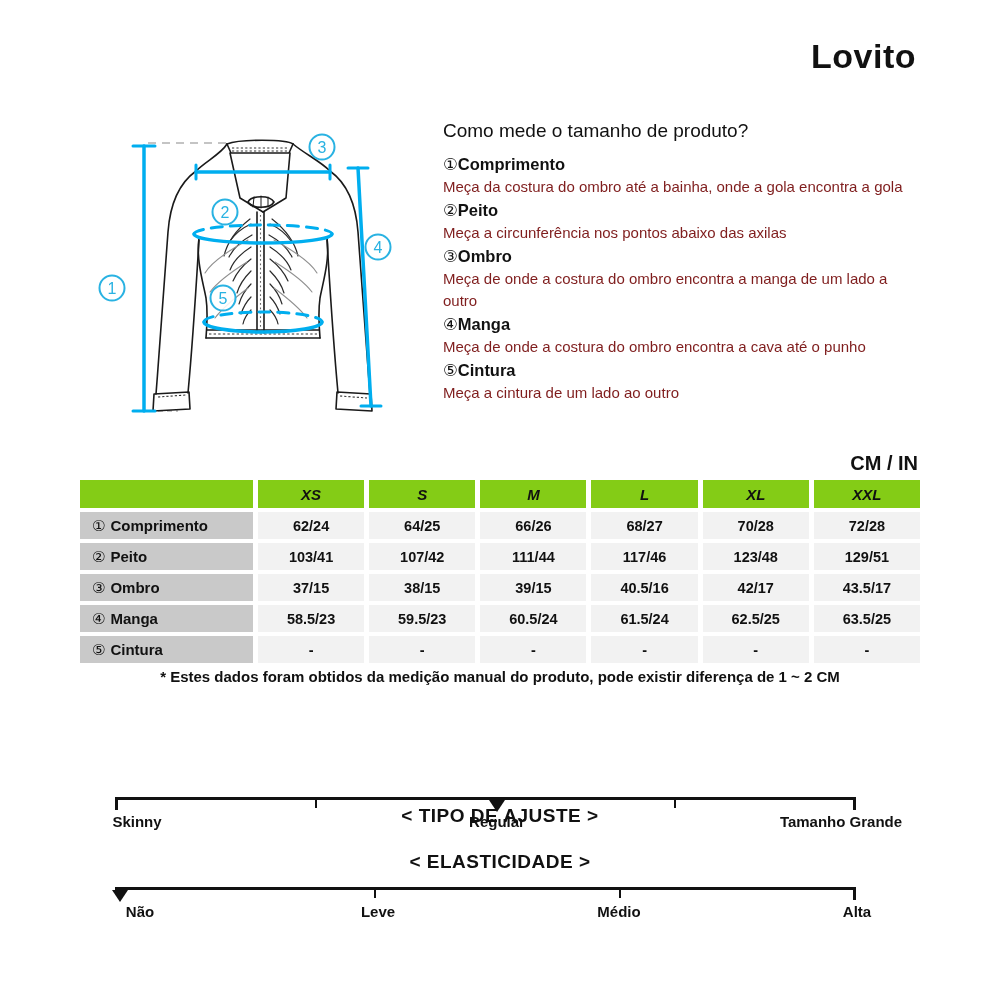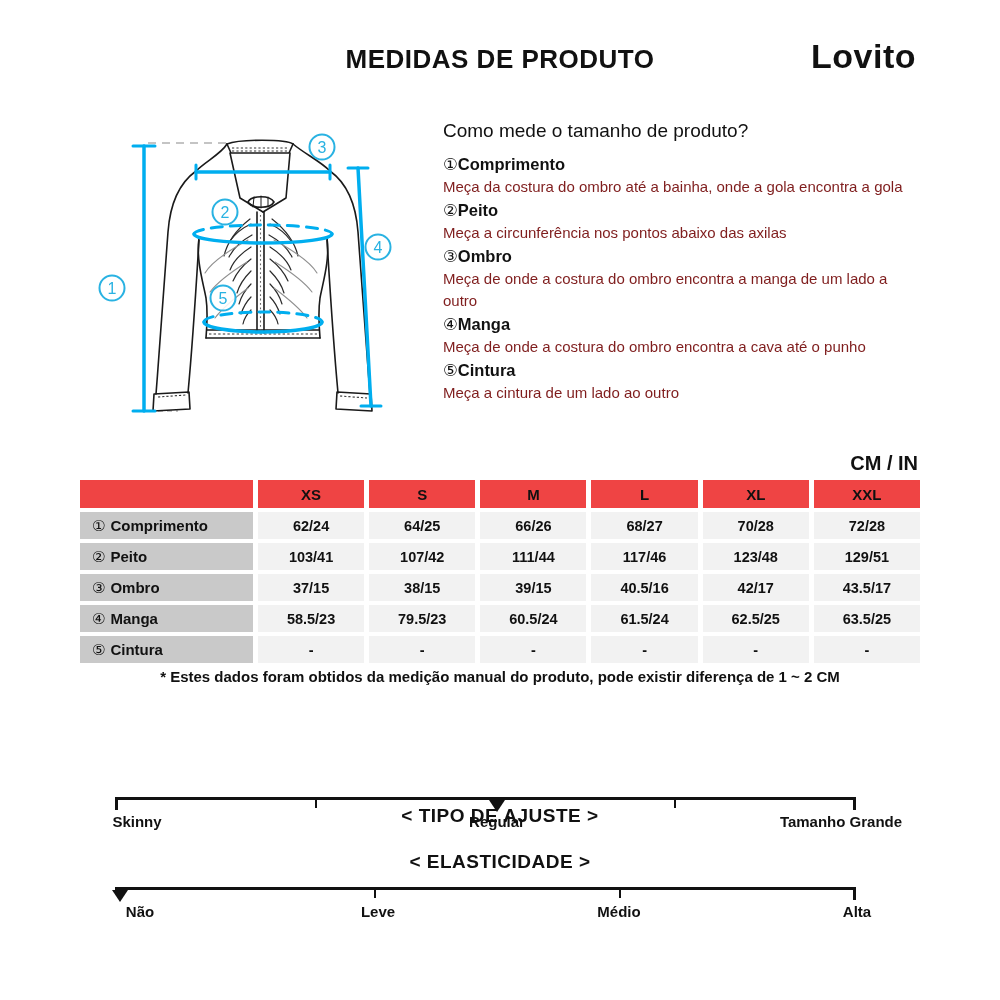--- a/index.html
+++ b/index.html
@@ -52,7 +52,6 @@
 
 <div class="page">
 
-  <div class="title">MEDIDAS DE PRODUTO</div>
   <div class="brand">Lovito</div>
 
   <svg style="position:absolute;left:75px;top:112px;" width="350" height="335" viewBox="75 112 350 335">

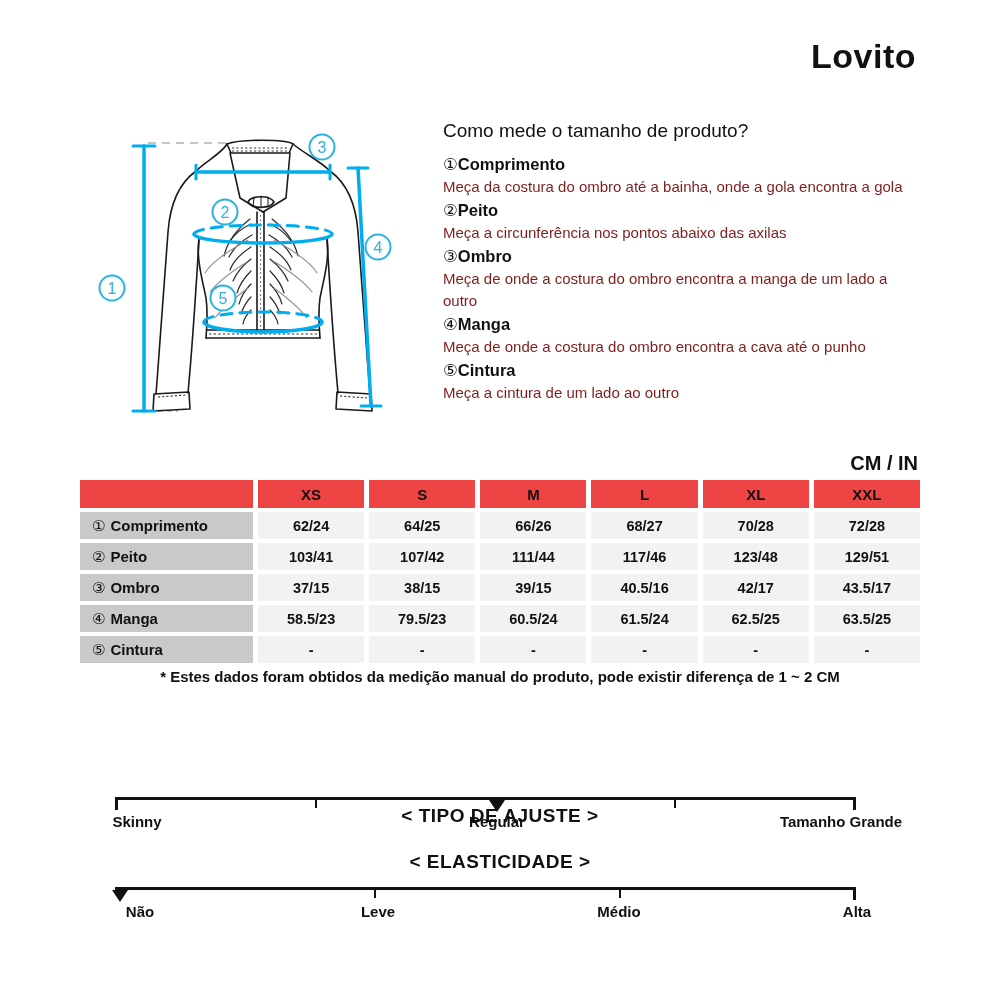--- a/index.html
+++ b/index.html
@@ -23,8 +23,8 @@
   .cmin { position:absolute; top:452px; right:82px; font-size:20px; font-weight:bold; }
   .size-table { position:absolute; left:80px; top:480px; width:840px;
     display:grid; grid-template-columns:173px repeat(6,1fr); column-gap:5px; row-gap:4px; }
-  .cell-h   { background:#ef4444; height:28px; display:flex; align-items:center; justify-content:center;
-              font-size:15px; font-weight:bold; }
+  .cell-h   { background:#84cc16; height:28px; display:flex; align-items:center; justify-content:center;
+              font-size:15px; font-weight:bold;font-style:italic; }
   .cell-lab { background:#c9c9c9; height:27px; display:flex; align-items:center; padding-left:12px;
               font-size:15px; font-weight:bold; }
   .cell-lab .rnum { font-weight:normal; margin-right:5px; }

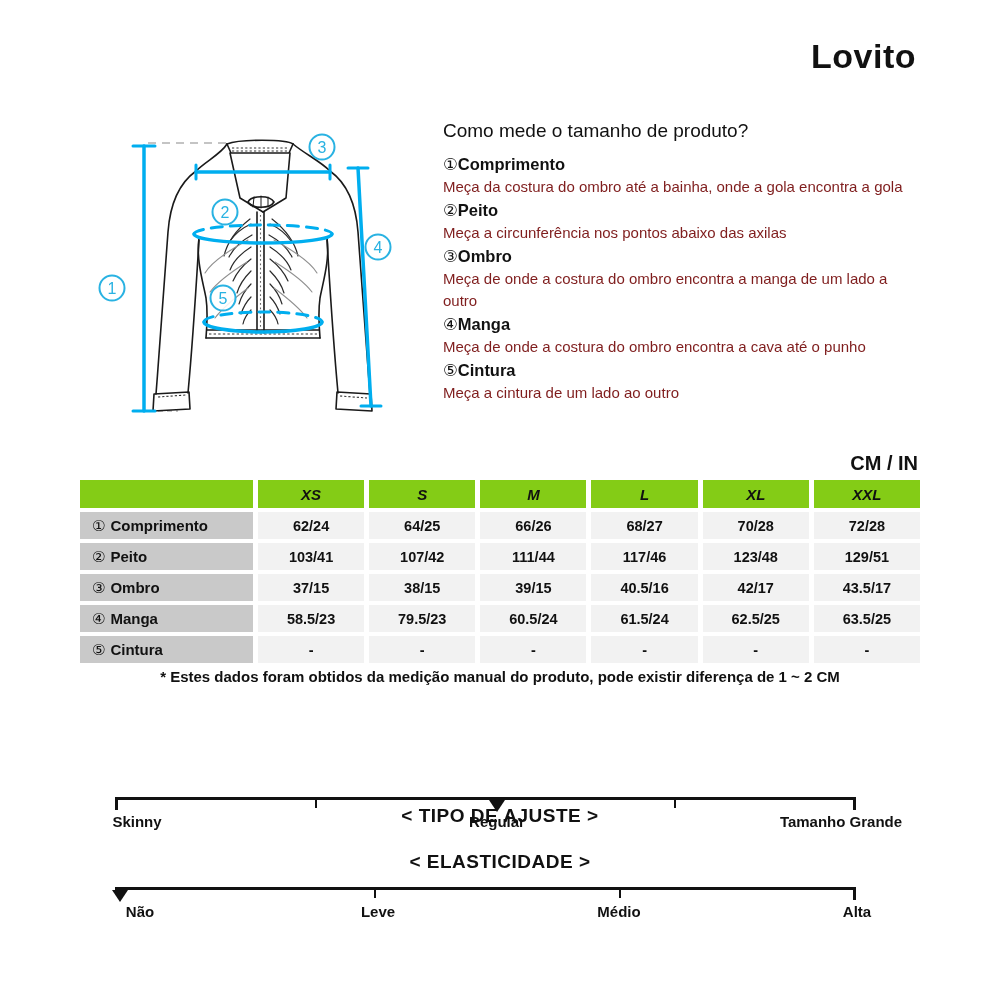--- a/index.html
+++ b/index.html
@@ -240,7 +240,7 @@
         <span>Manga</span>
       </div>
     <div class="cell-v">58.5/23</div>
-    <div class="cell-v">79.5/23</div>
+    <div class="cell-v">59.5/23</div>
     <div class="cell-v">60.5/24</div>
     <div class="cell-v">61.5/24</div>
     <div class="cell-v">62.5/25</div>

